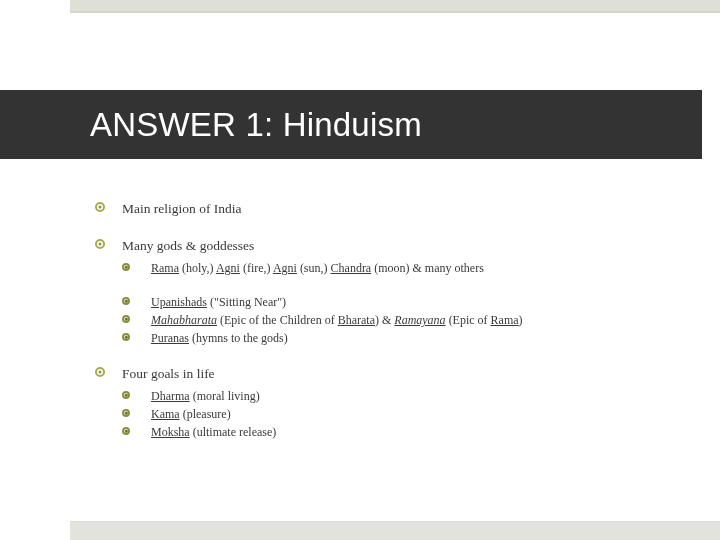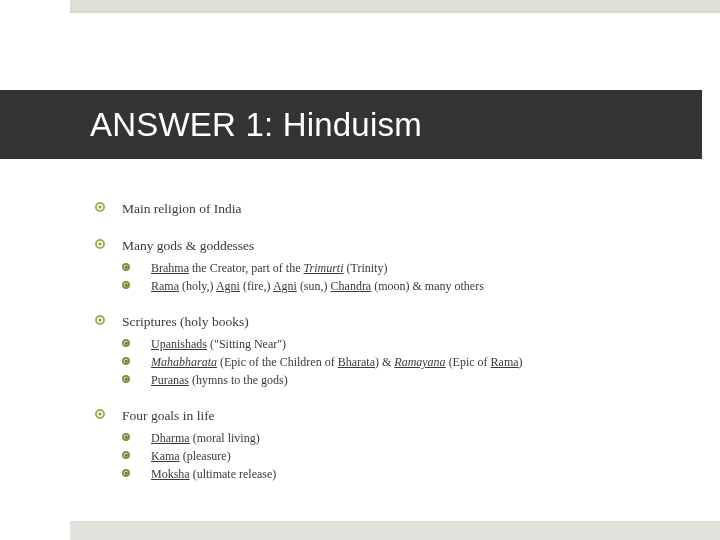--- a/index.html
+++ b/index.html
@@ -212,12 +212,6 @@
             <span class="l2-bullet">
               <span class="glyph-l2"></span>
             </span>
-            <span class="l2-text"><span class="u">Brahma</span><span> the Creator, part of the </span><span class="ui">Trimurti</span><span> (Trinity)</span></span>
-          </div>
-          <div class="l2-row">
-            <span class="l2-bullet">
-              <span class="glyph-l2"></span>
-            </span>
             <span class="l2-text"><span class="u">Rama</span><span> (holy,) </span><span class="u">Agni</span><span> (fire,) </span><span class="u">Agni</span><span> (sun,) </span><span class="u">Chandra</span><span> (moon) &amp; many others</span></span>
           </div>
         </div>

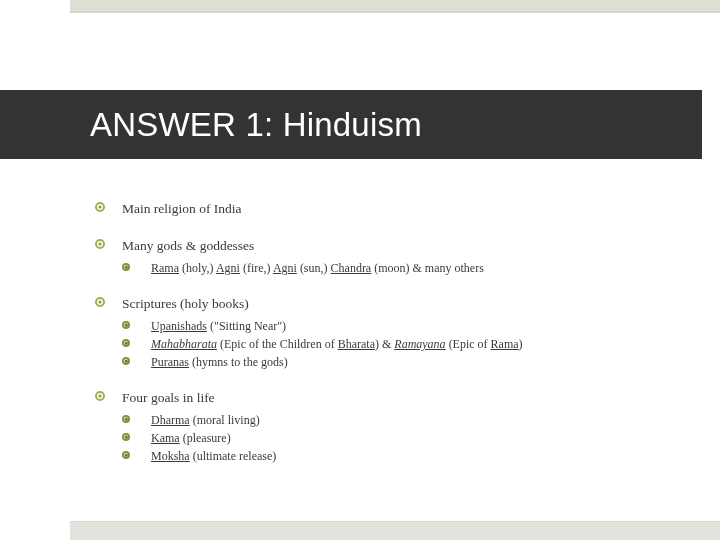--- a/index.html
+++ b/index.html
@@ -217,12 +217,6 @@
         </div>
       </div>
       <div class="group">
-        <div class="l1-row">
-          <span class="l1-bullet">
-            <span class="glyph-l1"></span>
-          </span>
-          <span class="l1-text">Scriptures (holy books)</span>
-        </div>
         <div class="sub-list">
           <div class="l2-row">
             <span class="l2-bullet">

